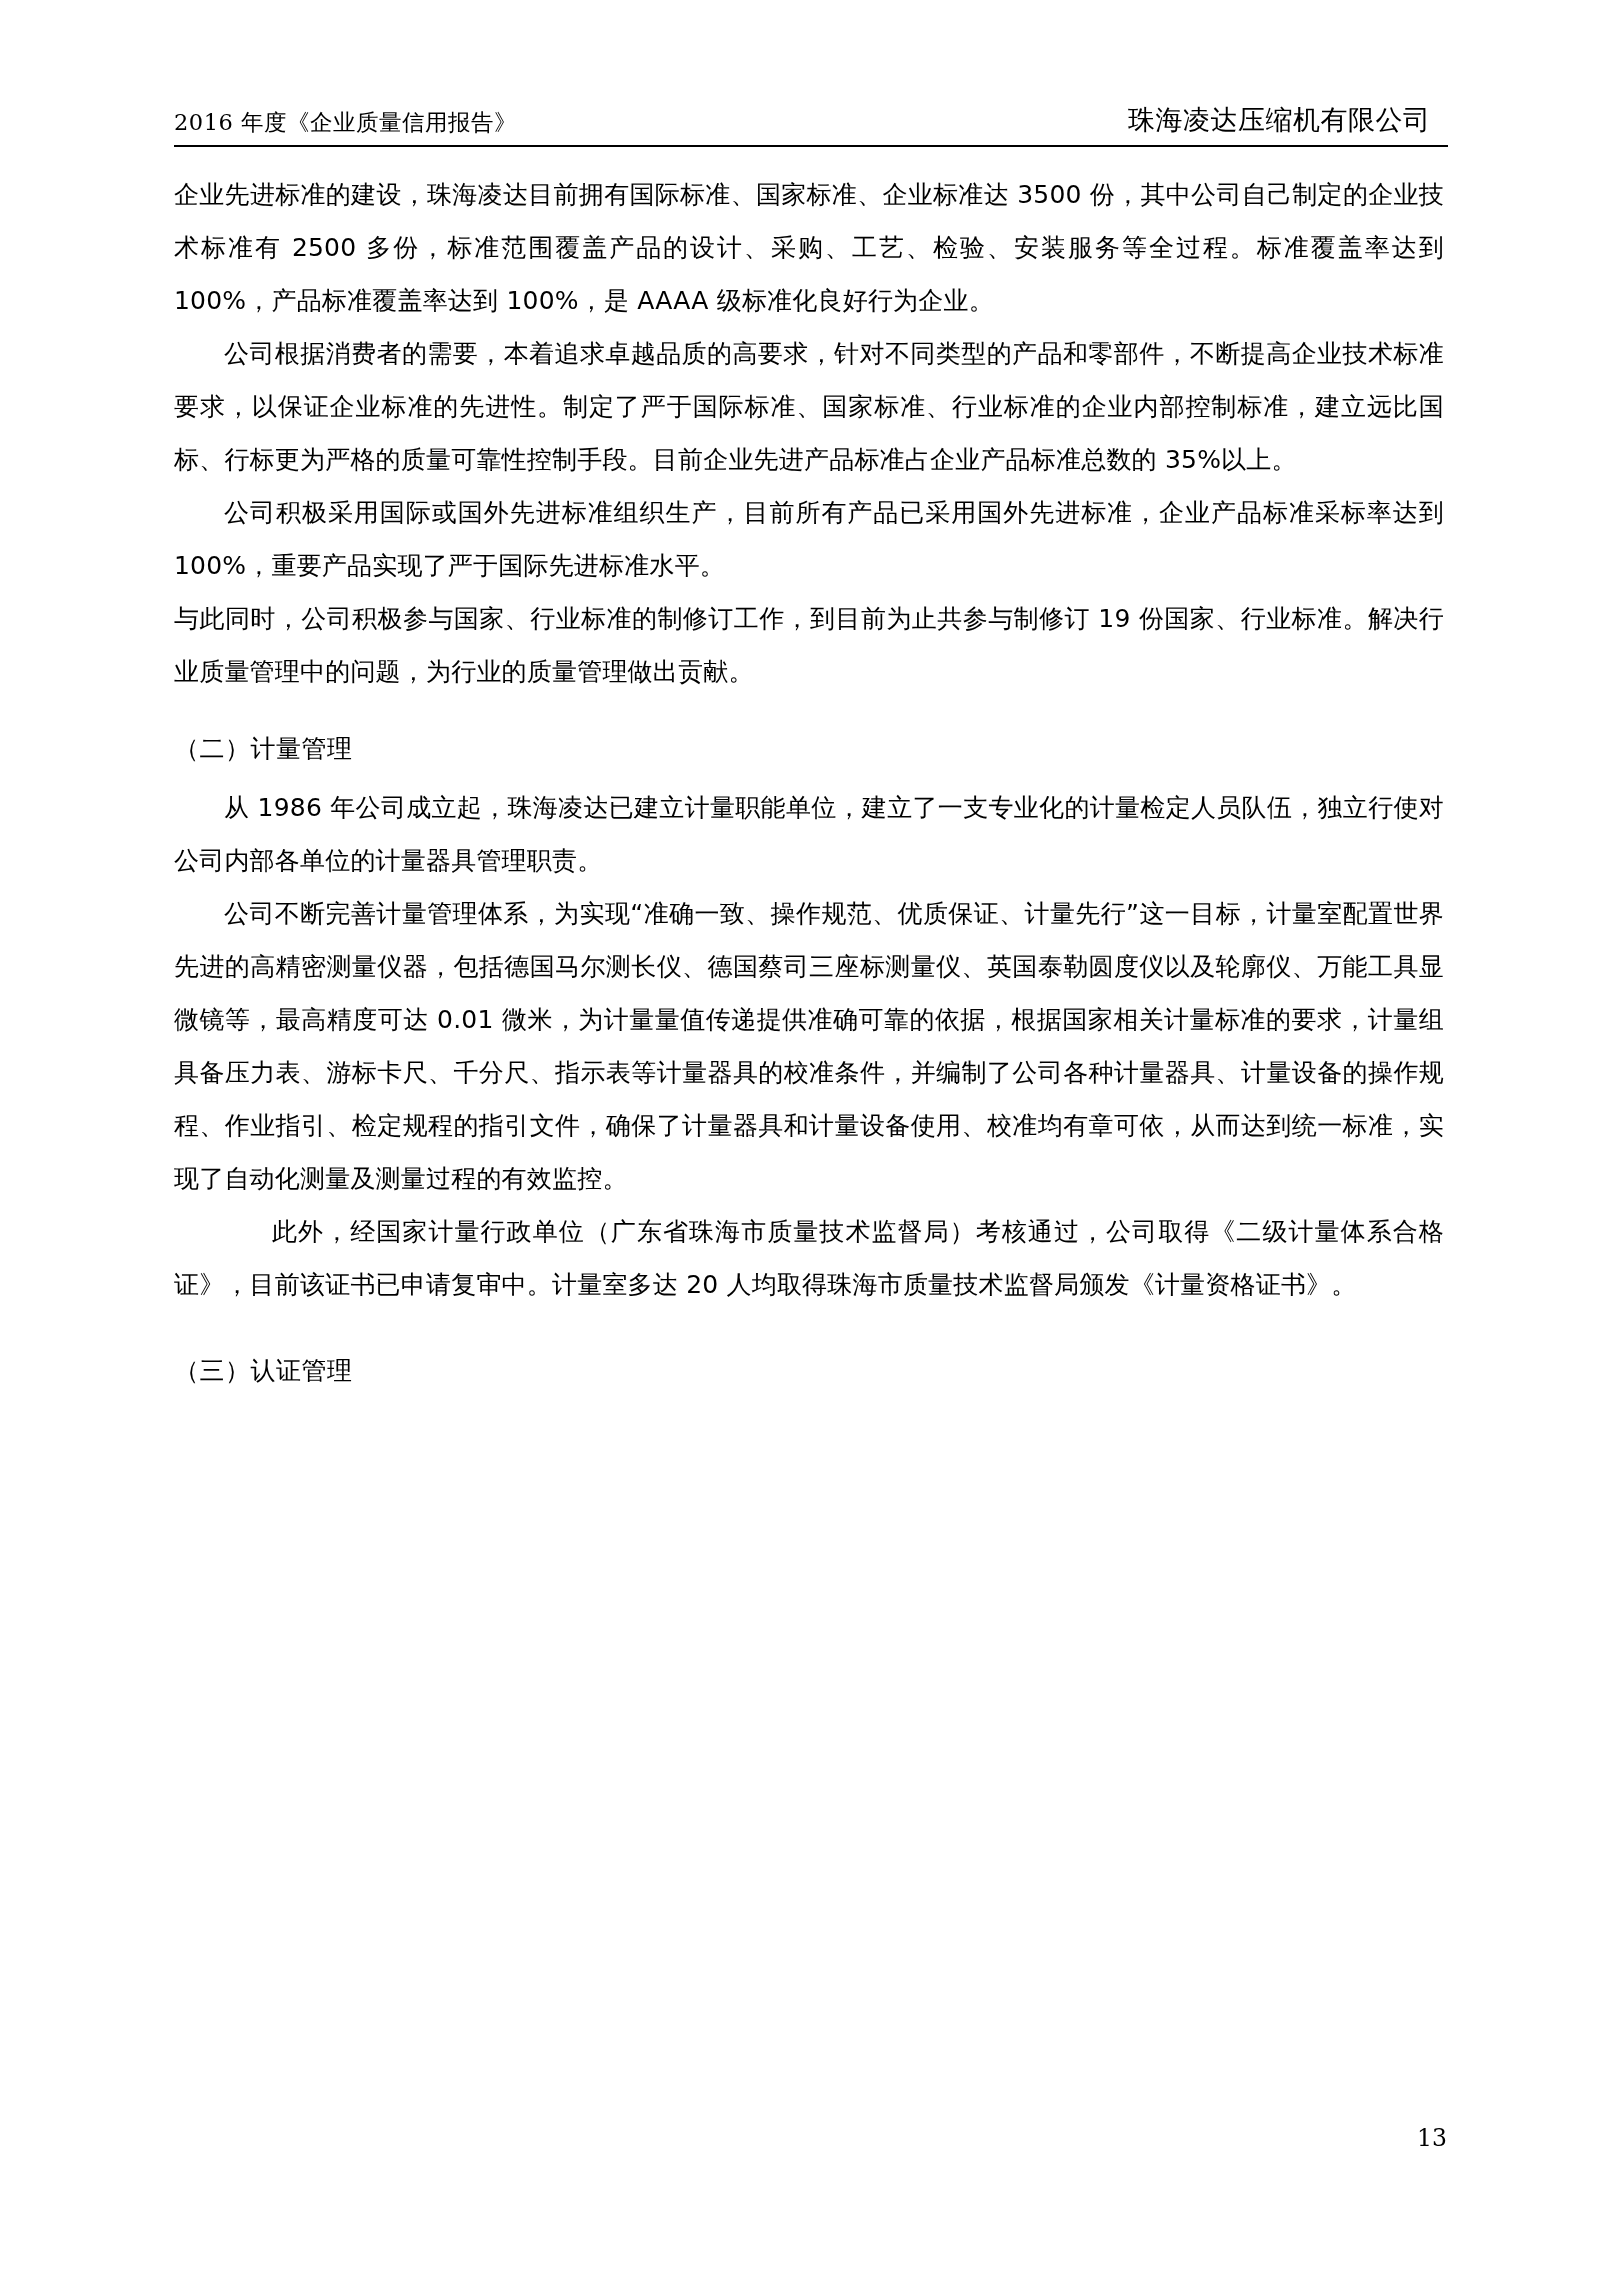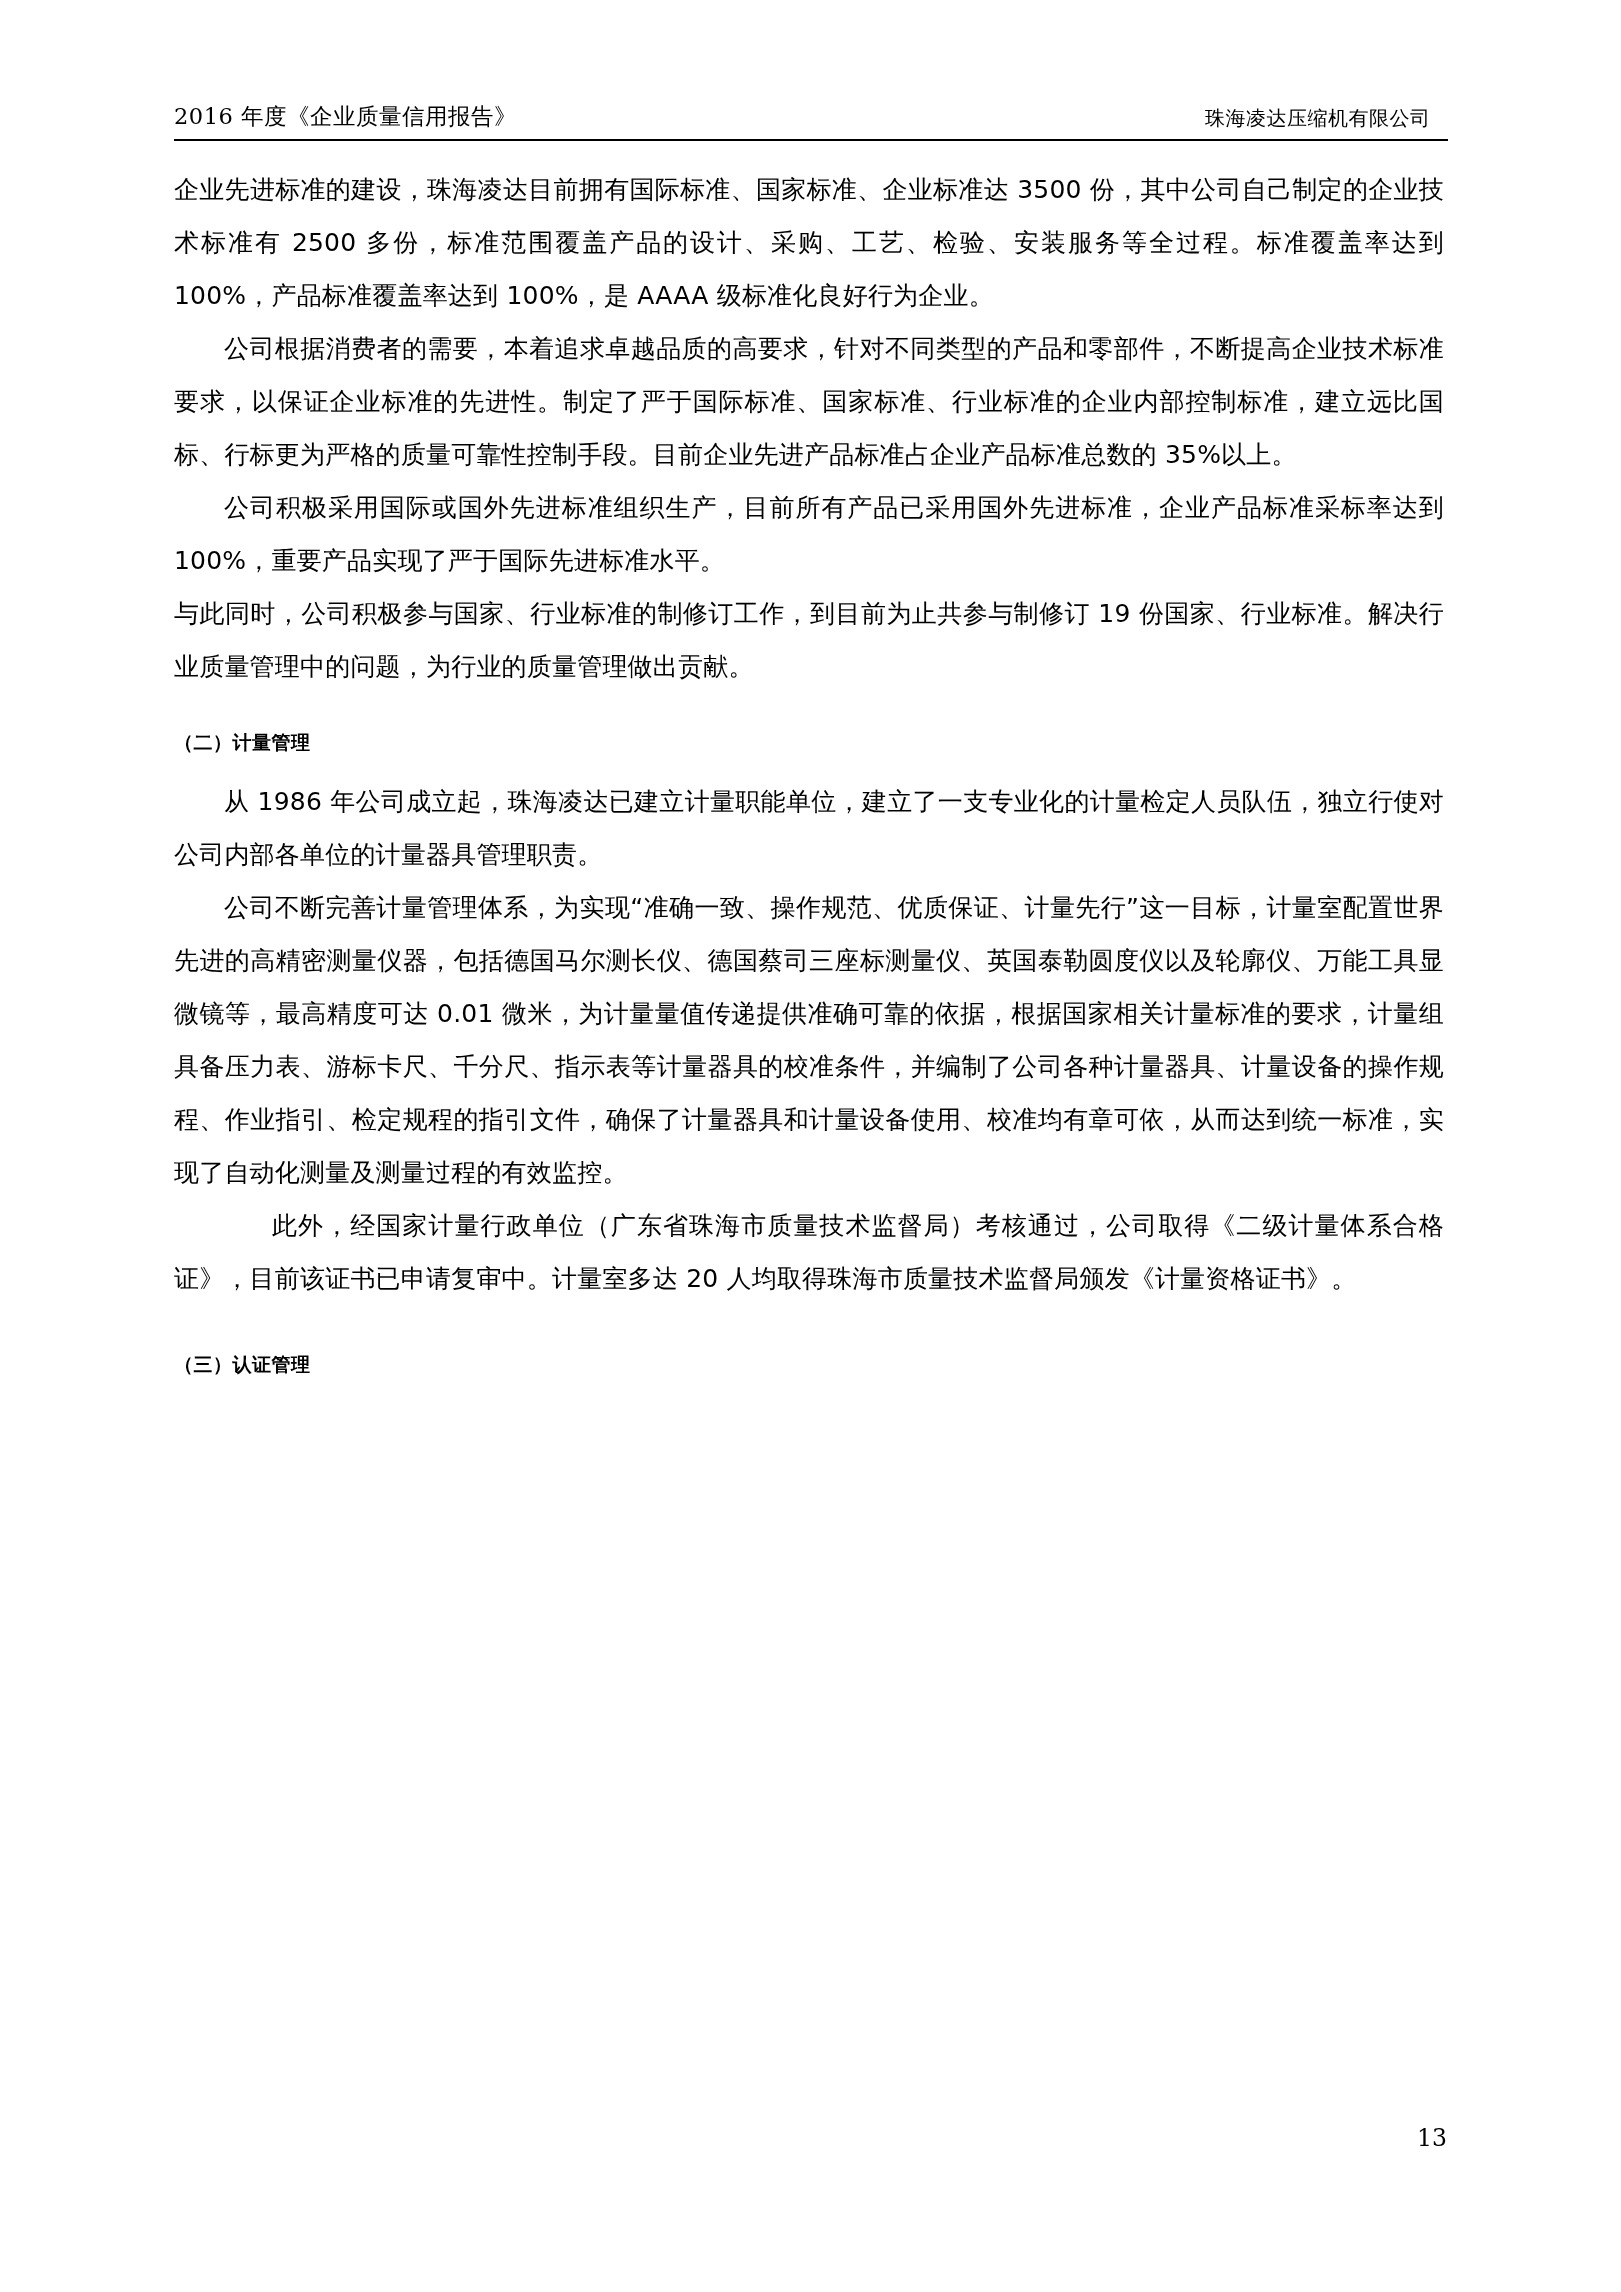--- a/index.html
+++ b/index.html
@@ -43,7 +43,7 @@
   }
   .page-header .hdr-right {
     font-family: "DejaVu Sans", "Liberation Sans", sans-serif;
-    font-size: 20px;
+    font-size: 27px;
     font-weight: 500;
     padding-right: 17.6px;
   }

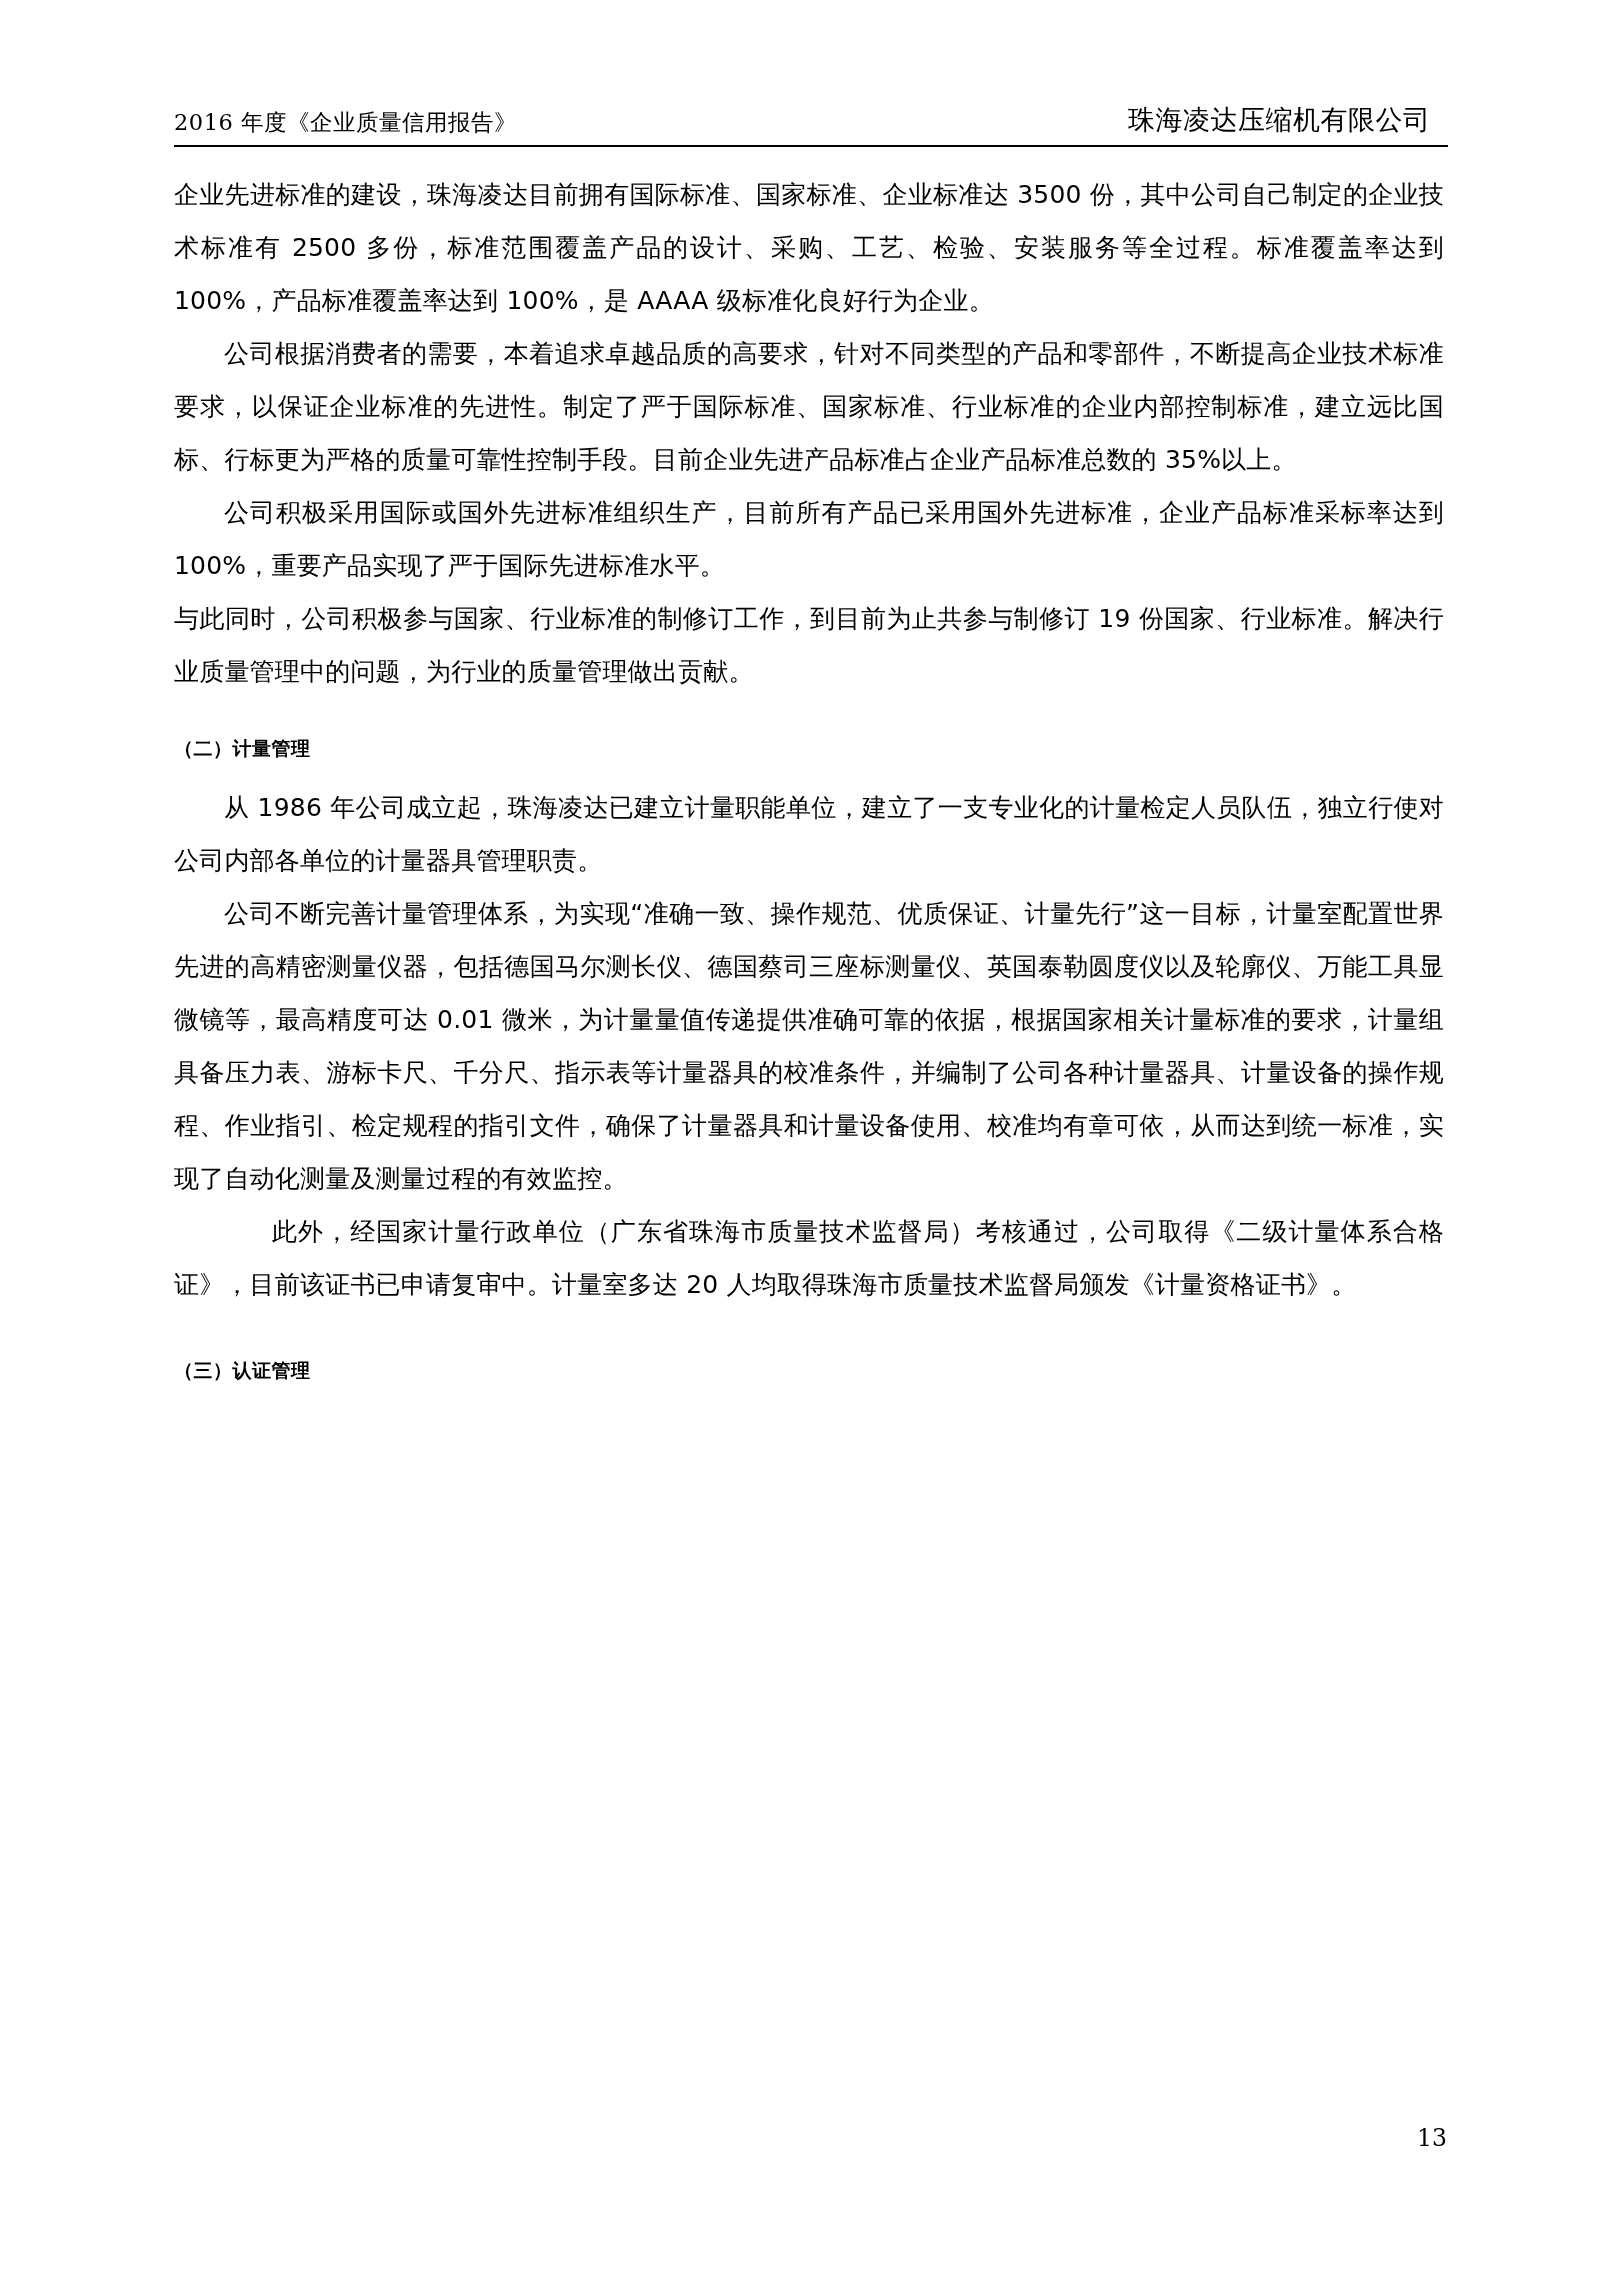--- a/index.html
+++ b/index.html
@@ -68,9 +68,9 @@
   }
   .section-head {
     margin: 23.5px 0 5.9px 0;
-    font-size: 19px;
+    font-size: 25px;
     line-height: 53px;
-    font-weight: bold;
+    font-weight: normal;
     letter-spacing: 0.5px;
   }
   .sub-head {

